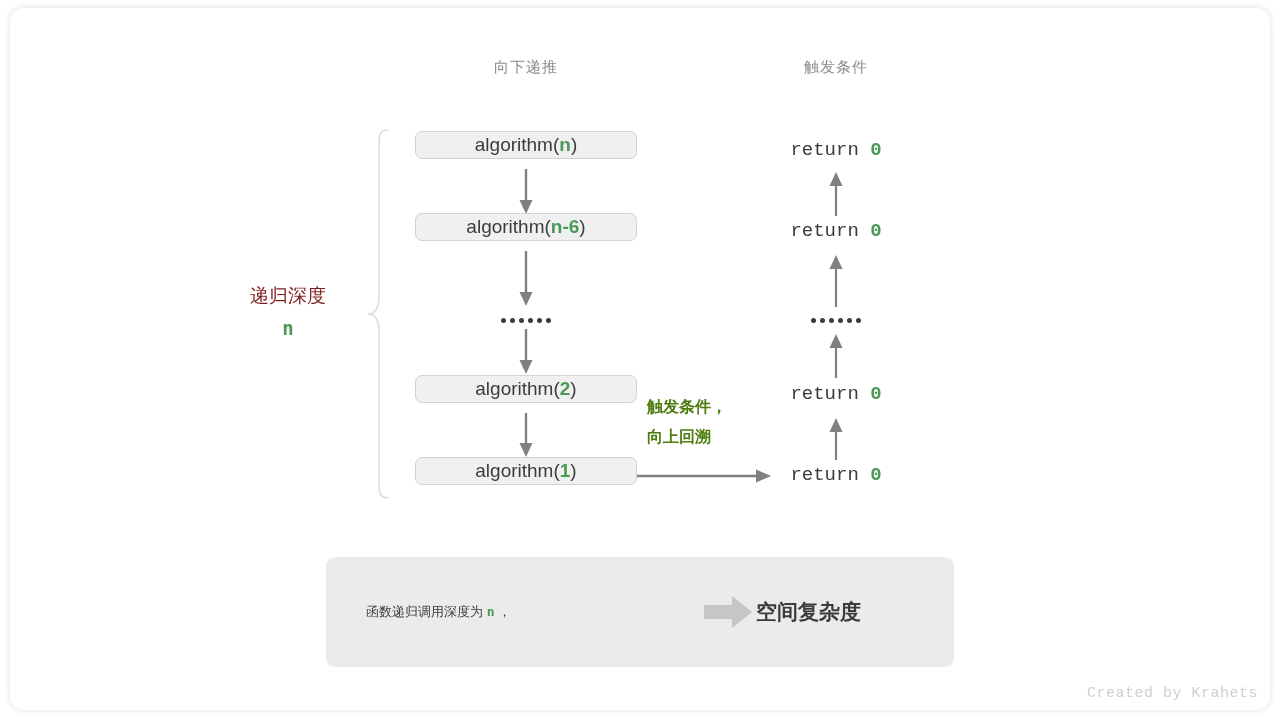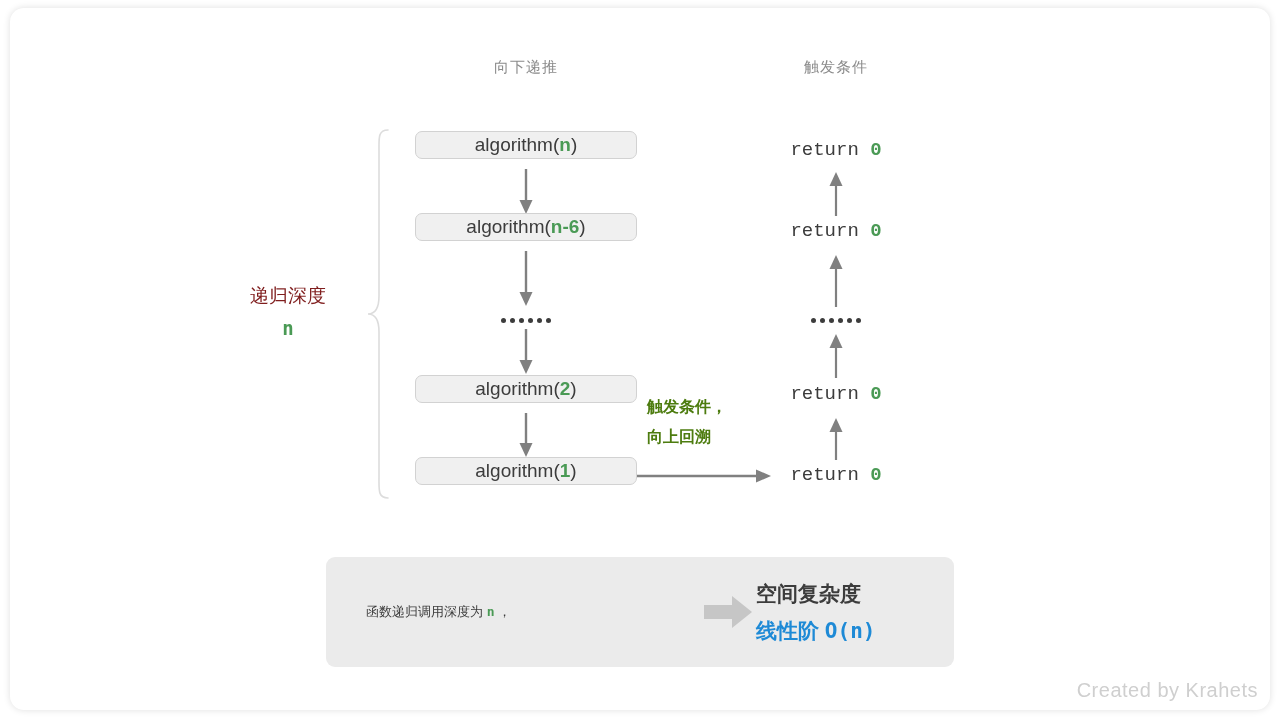--- a/index.html
+++ b/index.html
@@ -386,7 +386,6 @@
 
     <div id="summary-right">
       <span class="sr-title">空间复杂度</span>
-      <span class="sr-value"><span>线性阶 </span><span class="mono">O(n)</span></span>
     </div>
   </div>
 

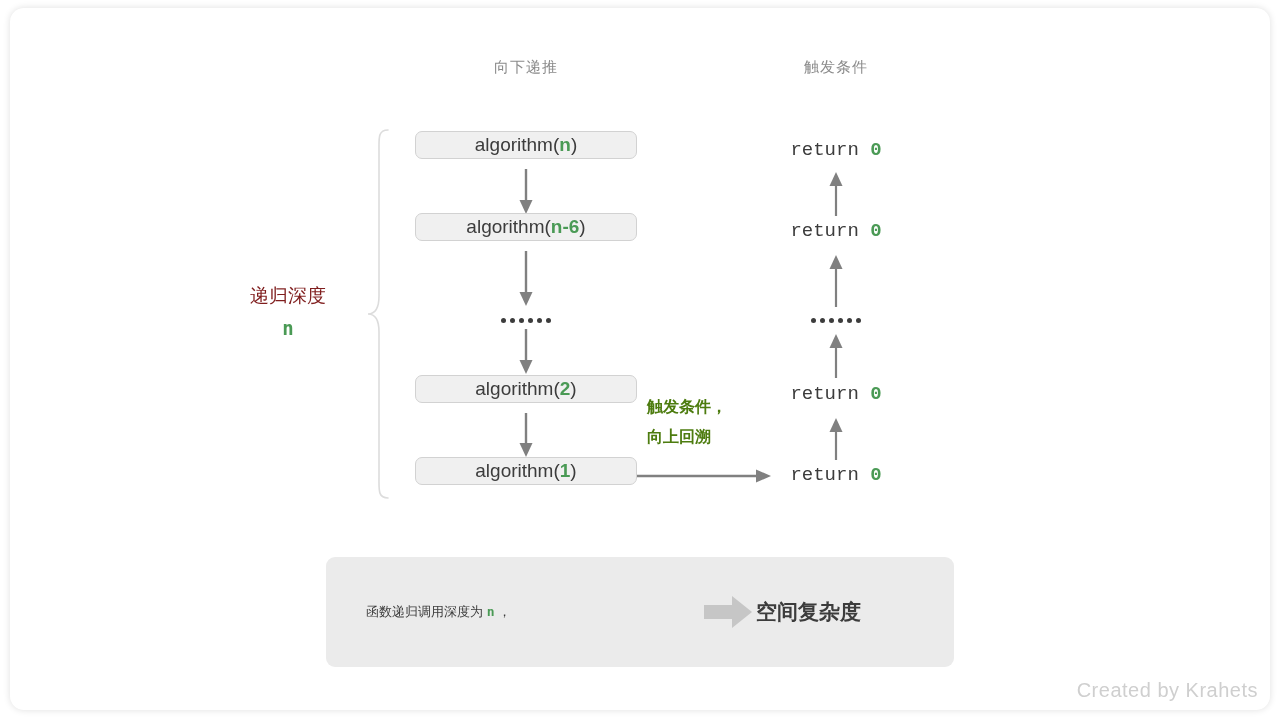--- a/index.html
+++ b/index.html
@@ -225,8 +225,8 @@
     position: absolute;
     right: 22px;
     bottom: 18px;
-    font-family: Liberation Sans, sans-serif;
-    font-size: 20px;
+    font-family: Liberation Mono, monospace;
+    font-size: 15px;
     color: #cfcfcf;
     letter-spacing: 0.5px;
     white-space: nowrap;

